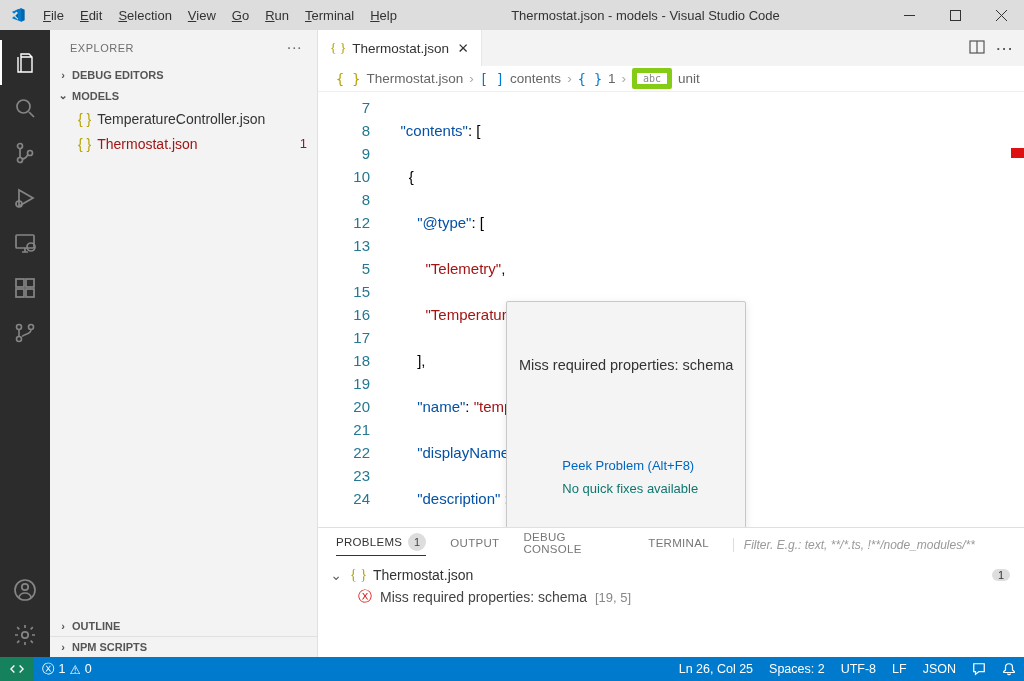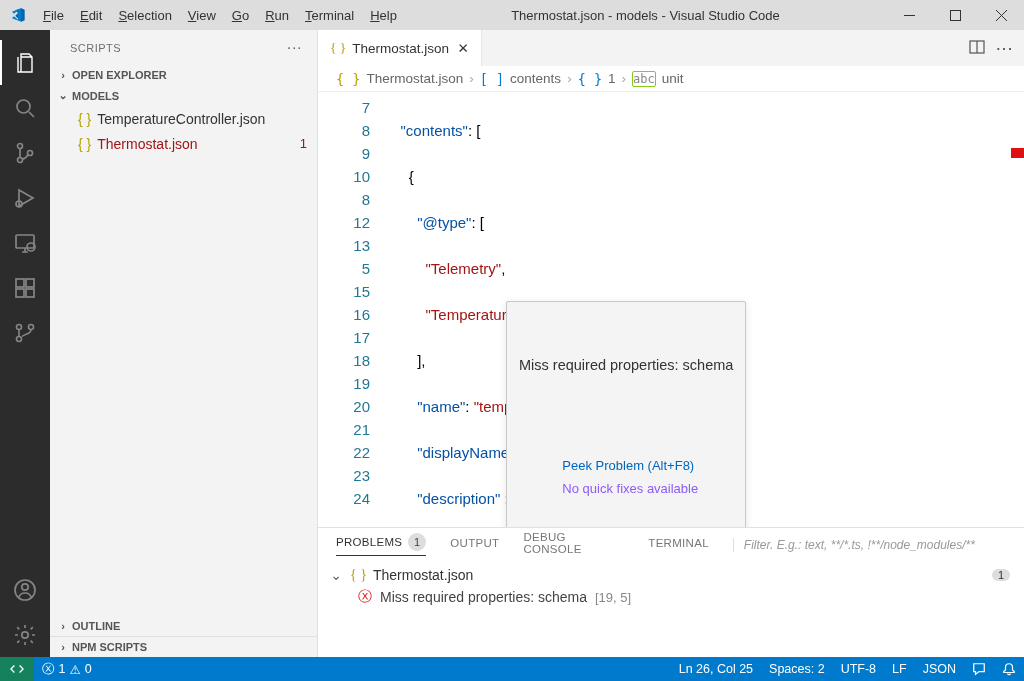--- a/index.html
+++ b/index.html
@@ -196,7 +196,7 @@
 
   <div class="sidebar">
     <div class="sidebar-header">
-      <span>SCRIPTS</span>
+      <span>EXPLORER</span>
       <span class="ellipsis3">···</span>
     </div>
     <div class="section">

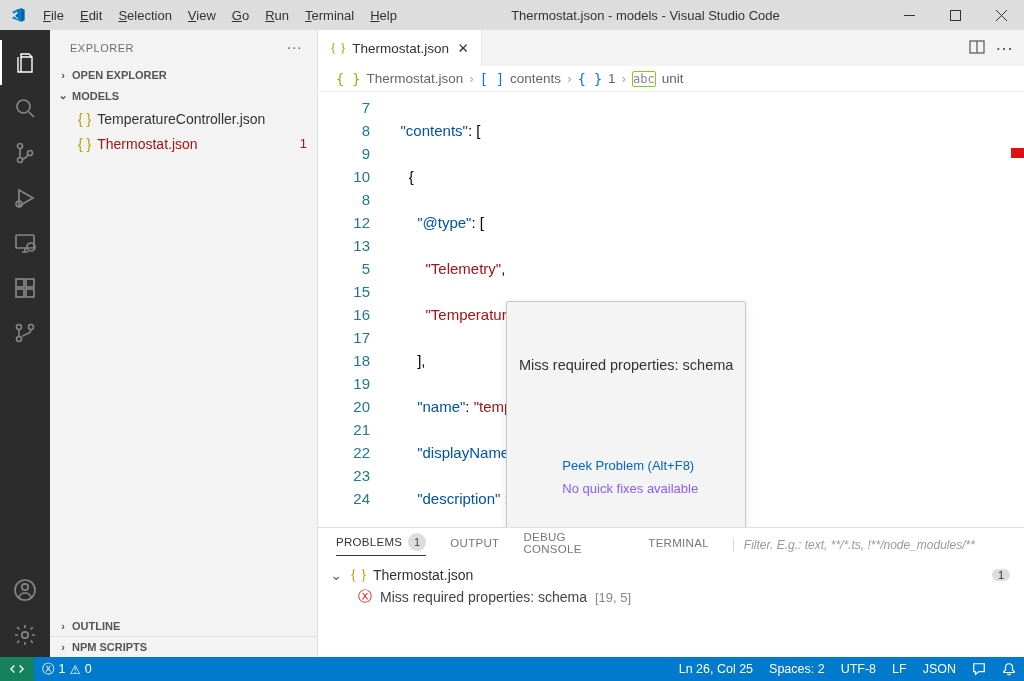--- a/index.html
+++ b/index.html
@@ -201,7 +201,7 @@
     </div>
     <div class="section">
         <span class="chev">›</span>
-        <span>OPEN EXPLORER</span>
+        <span>DEBUG EDITORS</span>
       </div>
     <div class="section">
         <span class="chev">⌄</span>

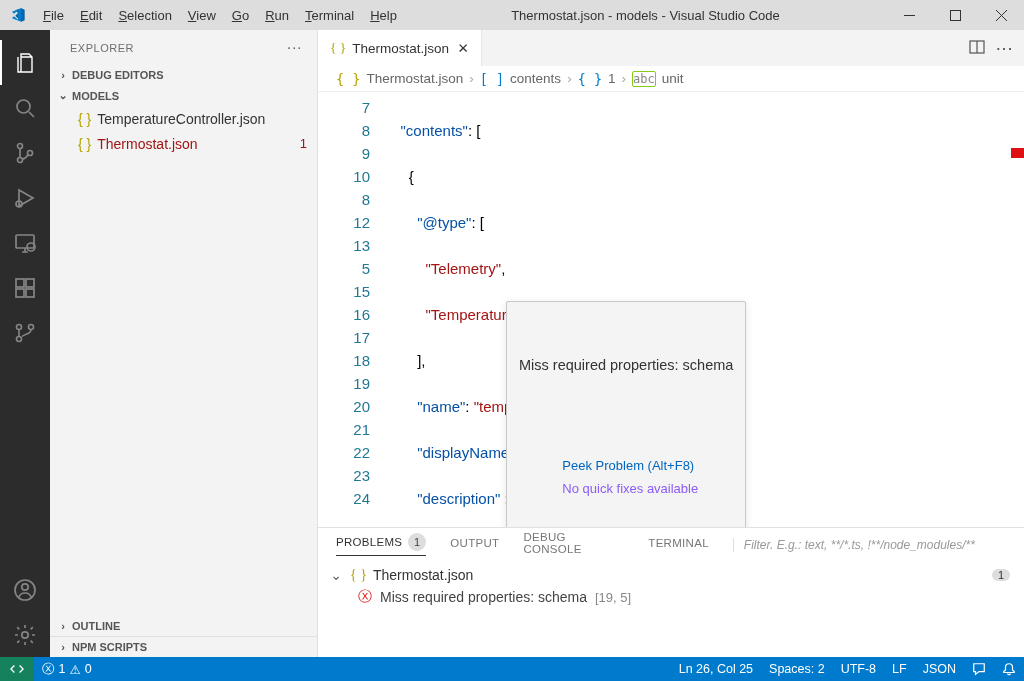--- a/index.html
+++ b/index.html
@@ -253,7 +253,7 @@
       <span class="bc-icon" style="color:#007acc;">{ }</span>
         <span>1</span>
       <span class="sep">›</span>
-      <span class="bc-icon" style="color:#888;border:1px solid #84cc16;border-radius:2px;font-size:12px;padding:0 0;">abc</span>
+      <span class="bc-icon" style="color:#888;border:5px solid #84cc16;border-radius:2px;font-size:10px;padding:0 6px;">abc</span>
         <span>unit</span>
     </div>
 

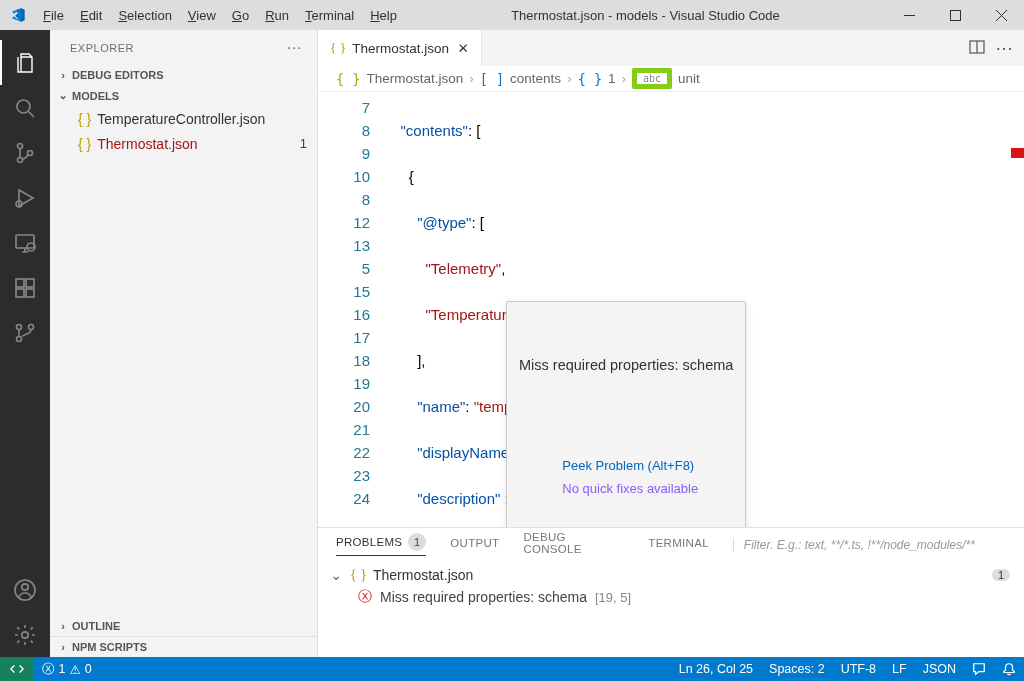--- a/index.html
+++ b/index.html
@@ -60,7 +60,7 @@
 .hover-box { position:absolute; left:118px; top:209px; background:#f4f4f4; border:1px solid #c8c8c8; border-radius:2px; padding:6px 12px 6px 12px; font-family:Consolas,monospace; font-size:14.5px; color:#333; box-shadow:0 2px 8px rgba(0,0,0,0.1); }
 .hover-box .row2 { margin-top:8px; font-family:"Segoe UI",sans-serif; font-size:13px; }
 .hover-box .row2 .peek { color:#0066bf; margin-right:30px; }
-.hover-box .row2 .noquick { color:#8b5cf6; }
+.hover-box .row2 .noquick { color:#0f766e; }
 .scroll-err { position:absolute; right:0; top:56px; width:13px; height:10px; background:#d11; }
 .code .squig { position:absolute; left:118px; top:272px; width:12px; height:3px; background:repeating-linear-gradient(45deg,#d11,#d11 2px,transparent 2px,transparent 4px); }
 

